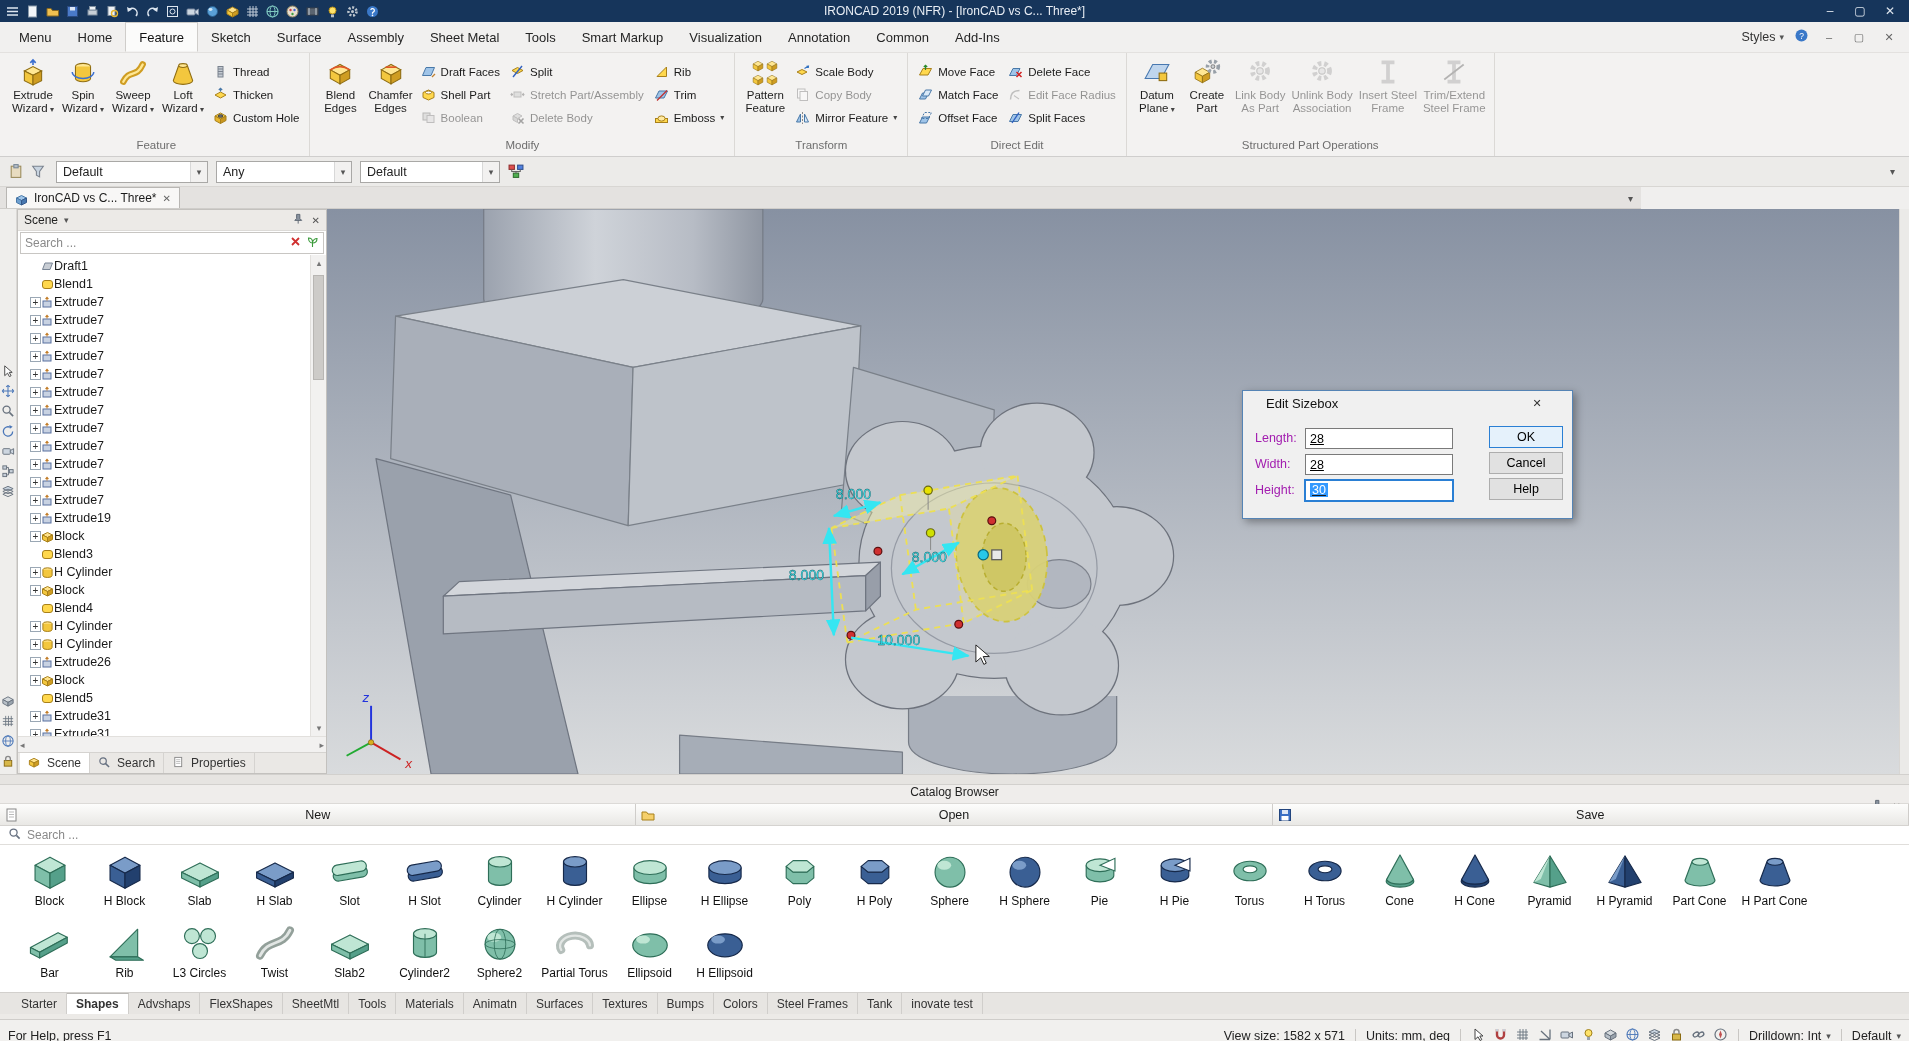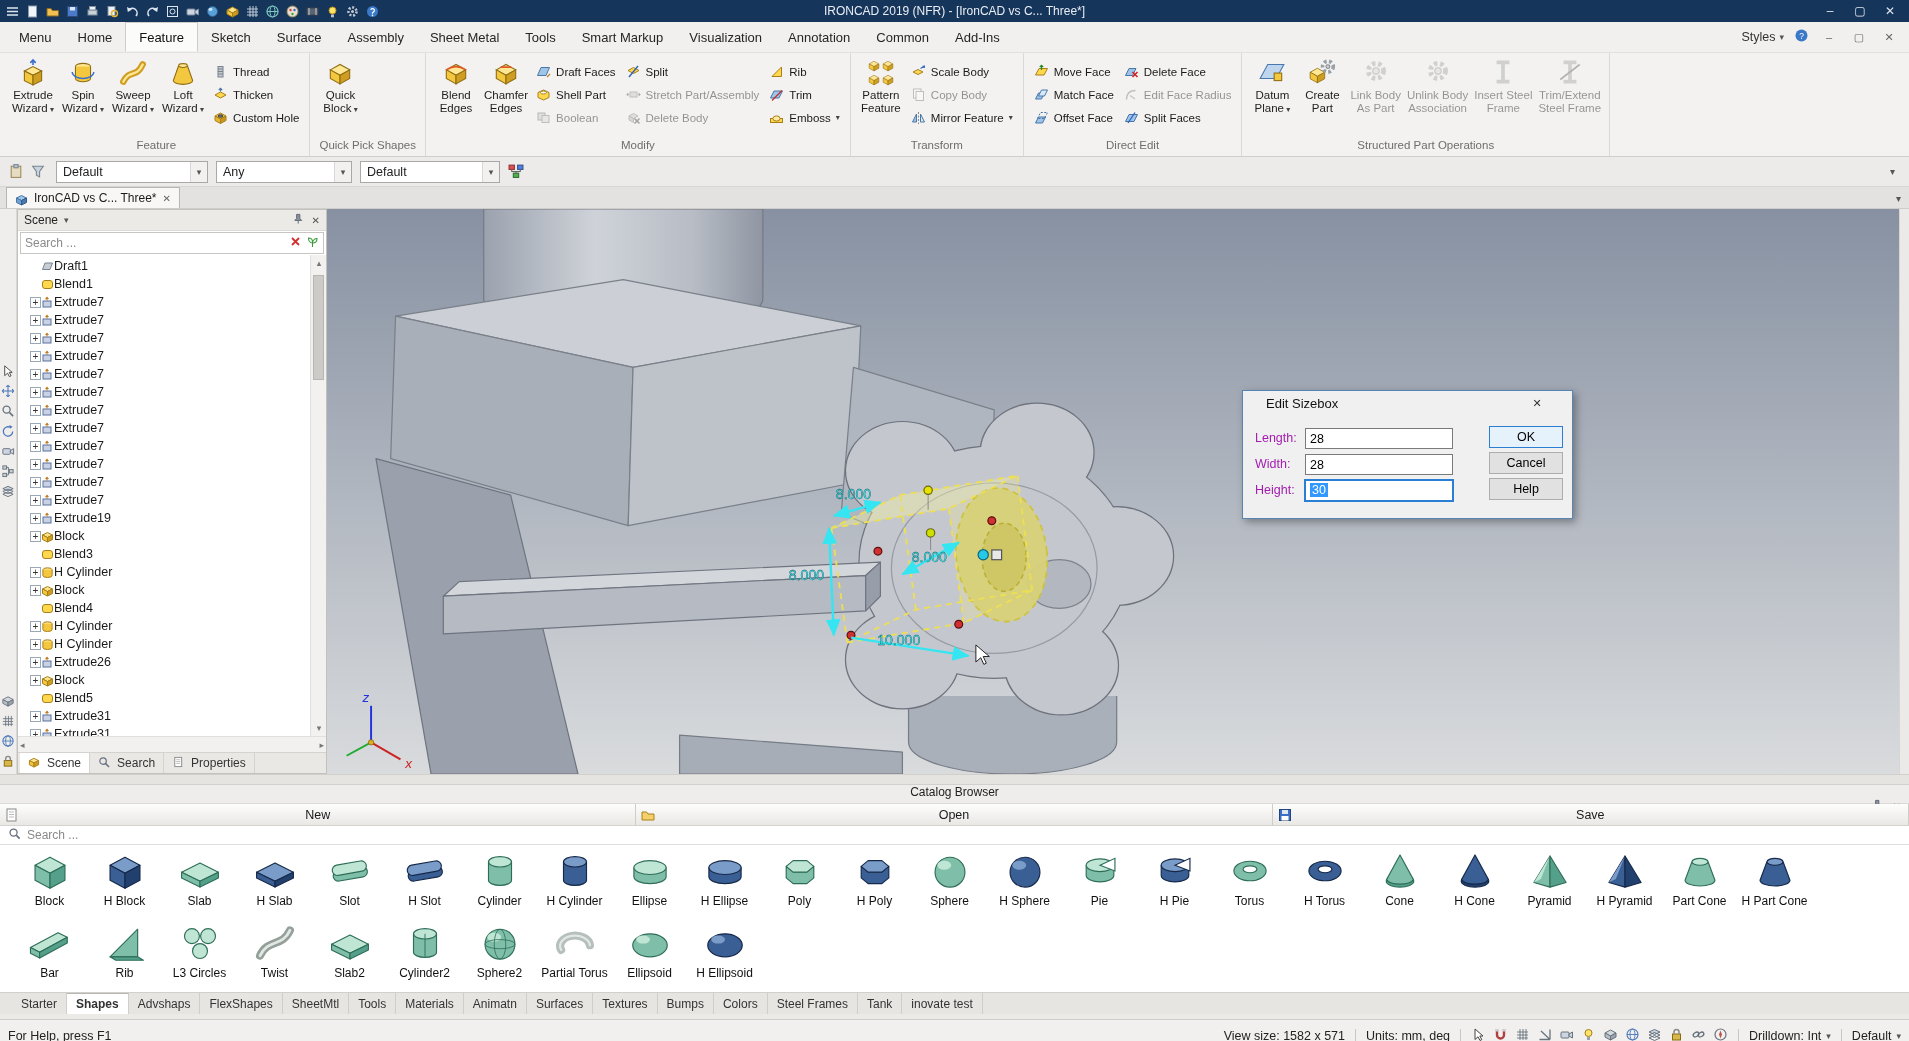--- a/index.html
+++ b/index.html
@@ -370,19 +370,6 @@
             </div>
           </div>
           <div class="rglabel">Feature</div>
-        </div>
-        <div class="rgroup">
-          <div class="rgrow">
-            <div class="rlarge">
-              <span class="ric"><svg viewBox="0 0 26 26" xmlns="http://www.w3.org/2000/svg">
-                  <polygon points="4,11 13,6 22,11 13,16" fill="#ffe793" stroke="#8f6d12"></polygon>
-                  <polygon points="4,11 13,16 13,24 4,19" fill="#f3c73e" stroke="#8f6d12"></polygon>
-                  <polygon points="22,11 13,16 13,24 22,19" fill="#cf9d22" stroke="#8f6d12"></polygon>
-                </svg></span>
-              <div class="rlabel">Quick<br>Block<span class="ddarr"> ▾</span></div>
-            </div>
-          </div>
-          <div class="rglabel">Quick Pick Shapes</div>
         </div>
         <div class="rgroup">
           <div class="rgrow">

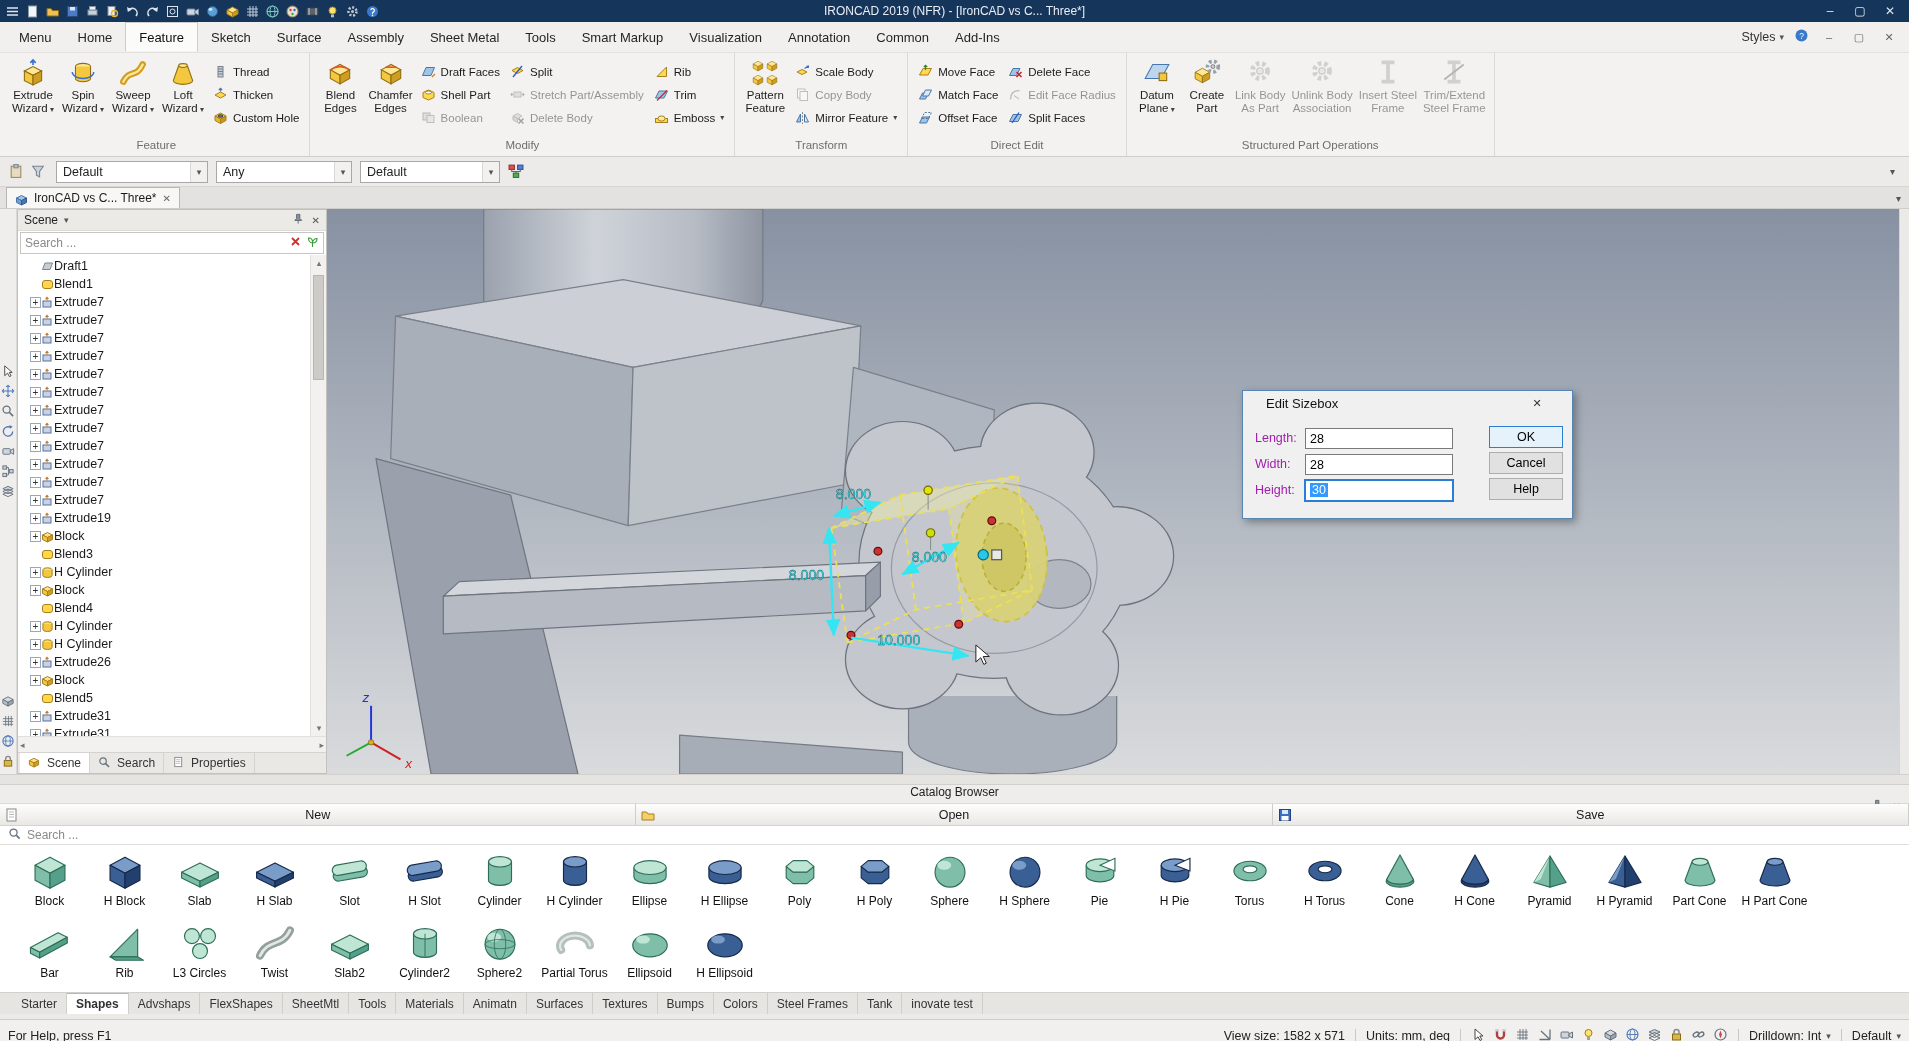--- a/index.html
+++ b/index.html
@@ -51,7 +51,7 @@
   #tb-right{margin-left:auto;color:#555;font-size:10px;padding-right:6px;}
 
   
-  #doctabs{position:absolute;left:0;top:187px;width:1909px;height:22px;background:#e4e2e0;border-bottom:1px solid #cfcdca;display:flex;align-items:flex-end;gap:47px;}
+  #doctabs{position:absolute;left:0;top:187px;width:1641px;height:22px;background:#e4e2e0;border-bottom:1px solid #cfcdca;display:flex;align-items:flex-end;gap:47px;}
   .dtab{height:21px;display:inline-flex;align-items:center;background:#f8f7f6;border:1px solid #b8b6b3;border-bottom:none;padding:0 8px;gap:6px;font-size:12px;margin-left:6px;}
   .dtab .mico{width:13px;height:13px;}
   .dtabx{color:#666;font-size:10px;}

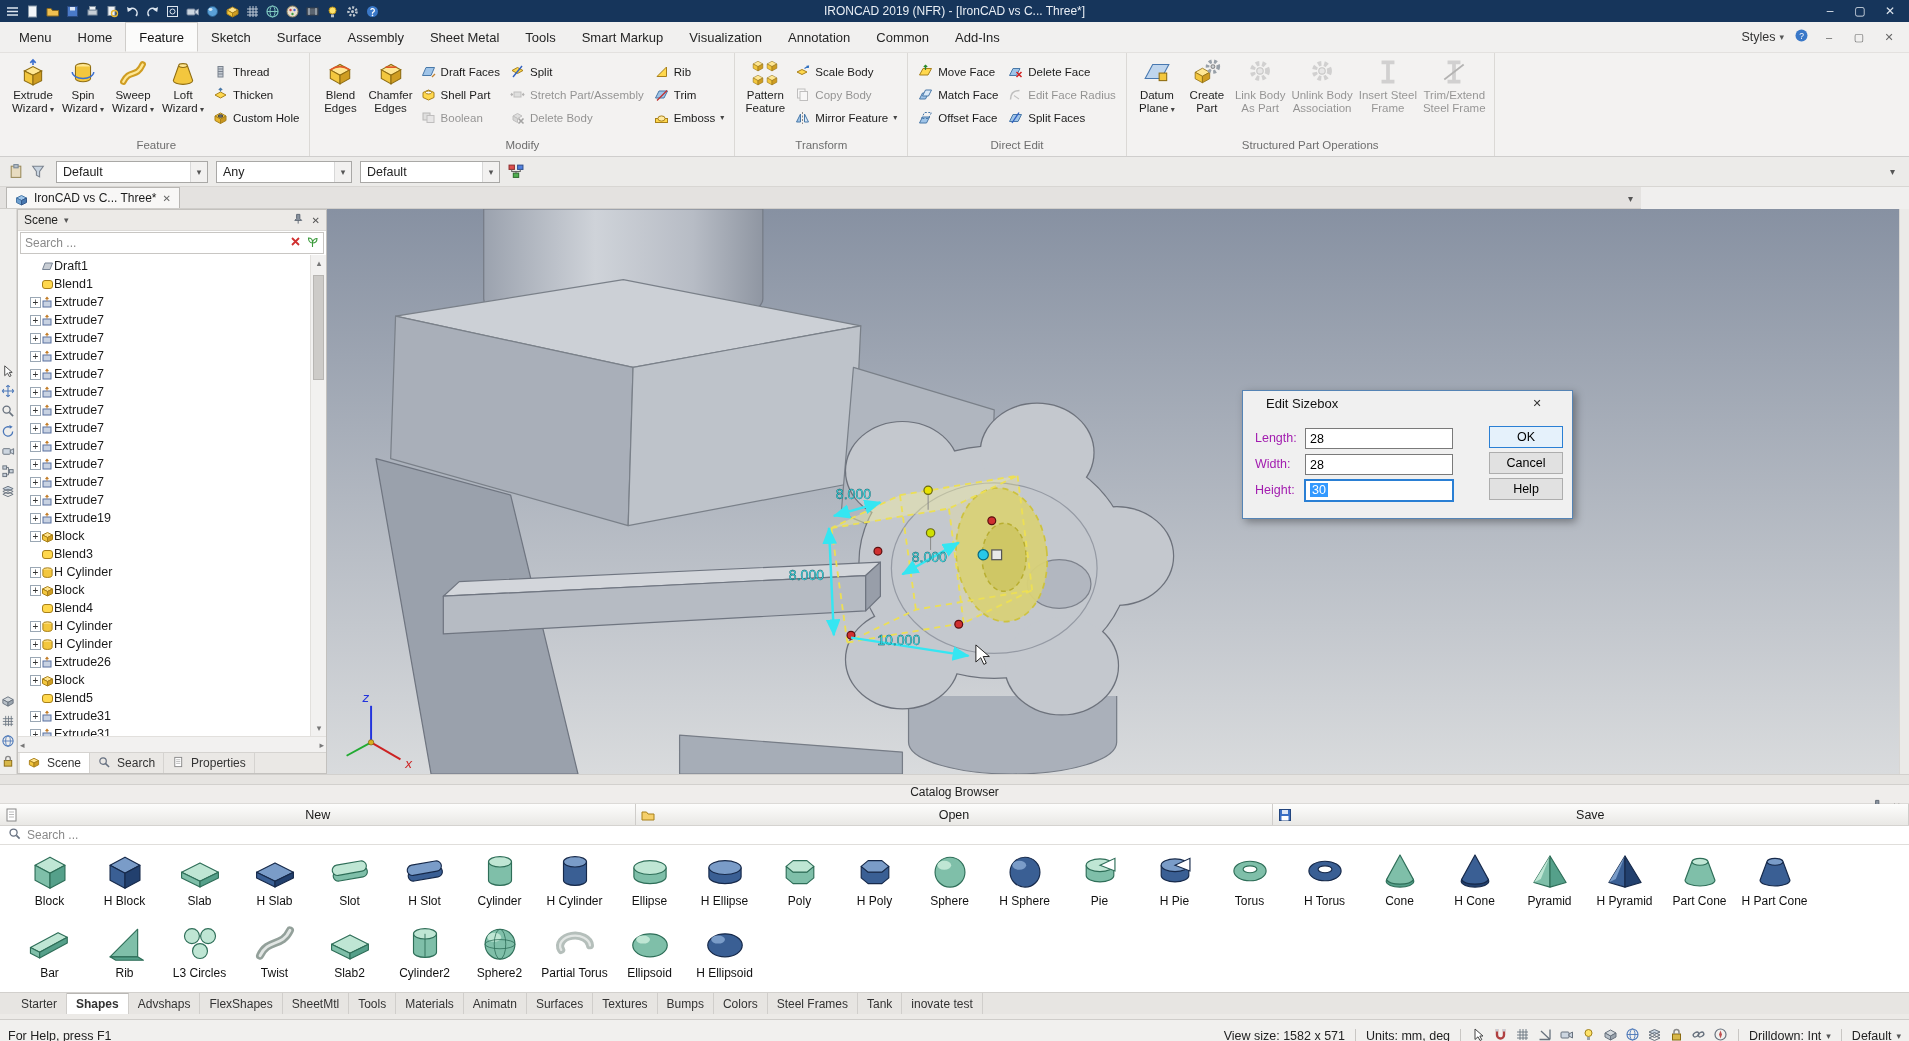--- a/index.html
+++ b/index.html
@@ -133,7 +133,7 @@
   .dclose{margin-left:auto;color:#333;font-size:11px;width:24px;text-align:center;}
   .drow{position:absolute;left:0;height:22px;display:flex;align-items:center;}
   .dlabel{position:absolute;left:12px;font-size:12.5px;color:#a21caf;}
-  .dinput{position:absolute;left:62px;width:148px;height:21px;border:1px solid #7a7a7a;background:#fff;font-size:12.5px;font-family:"Liberation Sans",sans-serif;padding:0 4px;display:flex;align-items:center;}
+  .dinput{position:absolute;left:62px;width:148px;height:21px;border:1px solid #7a7a7a;background:#fff;font-size:12.5px;font-family:"Liberation Sans",sans-serif;padding:0 4px;display:flex;align-items:center;text-decoration:underline;}
   input.dinput{display:inline-block;padding-top:1px;}
   .dfocus{border:1px solid #2a7fd4;outline:1px solid #2a7fd4;}
   .dsel{background:#3399ff;color:#fff;padding:0 2px;}

